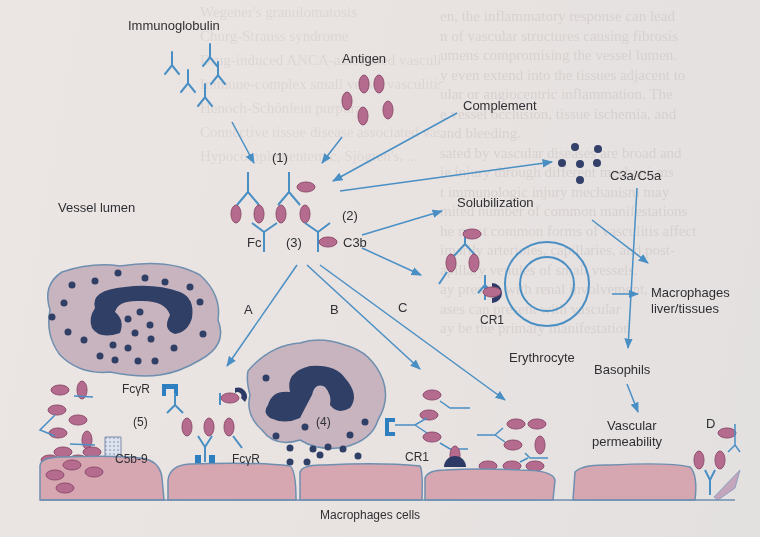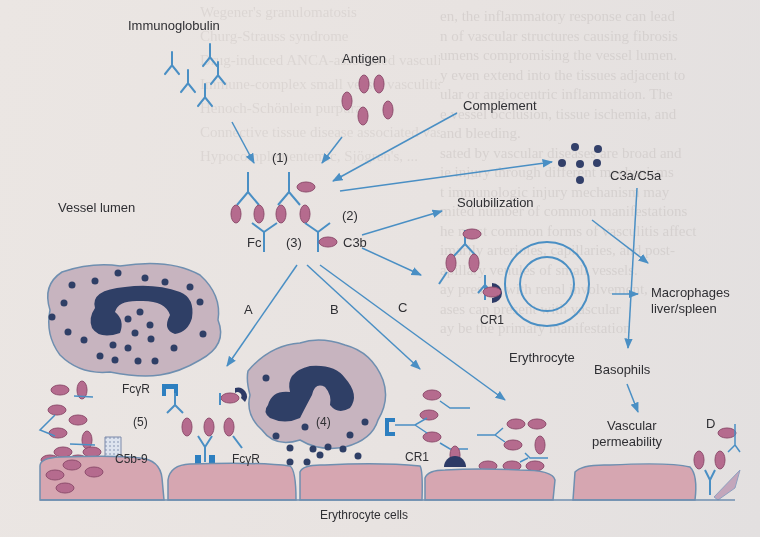--- a/index.html
+++ b/index.html
@@ -286,7 +286,7 @@
   <div class="lbl sm" style="left:480px;top:313px">CR1</div>
   <div class="lbl" style="left:509px;top:350px">Erythrocyte</div>
   <div class="lbl" style="left:651px;top:285px">Macrophages</div>
-  <div class="lbl" style="left:651px;top:301px">liver/spleen</div>
+  <div class="lbl" style="left:651px;top:301px">liver/tissues</div>
   <div class="lbl" style="left:594px;top:362px">Basophils</div>
   <div class="lbl" style="left:607px;top:418px">Vascular</div>
   <div class="lbl" style="left:592px;top:434px">permeability</div>

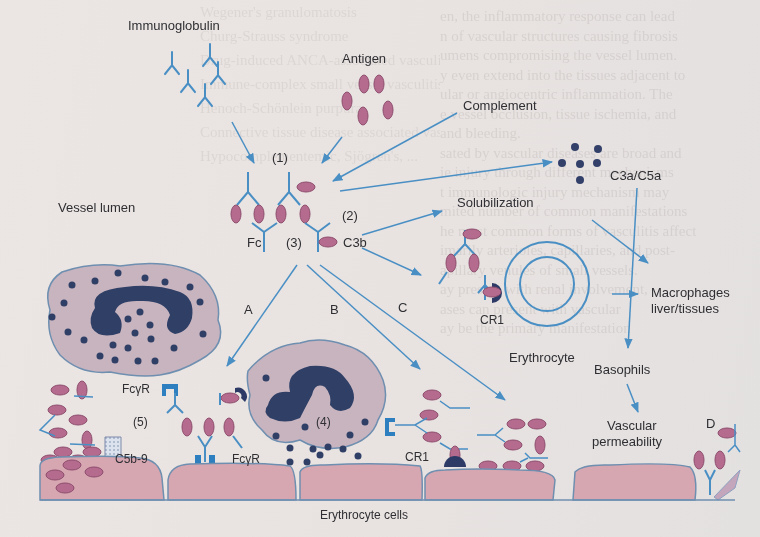--- a/index.html
+++ b/index.html
@@ -300,7 +300,7 @@
   <div class="lbl sm" style="left:316px;top:415px">(4)</div>
   <div class="lbl sm" style="left:115px;top:452px">C5b-9</div>
   <div class="lbl sm" style="left:405px;top:450px">CR1</div>
-  <div class="lbl sm" style="left:320px;top:508px">Erythrocyte cells</div>
+  <div class="lbl sm" style="left:320px;top:508px">Macrophages cells</div>
 
 </div>
 

